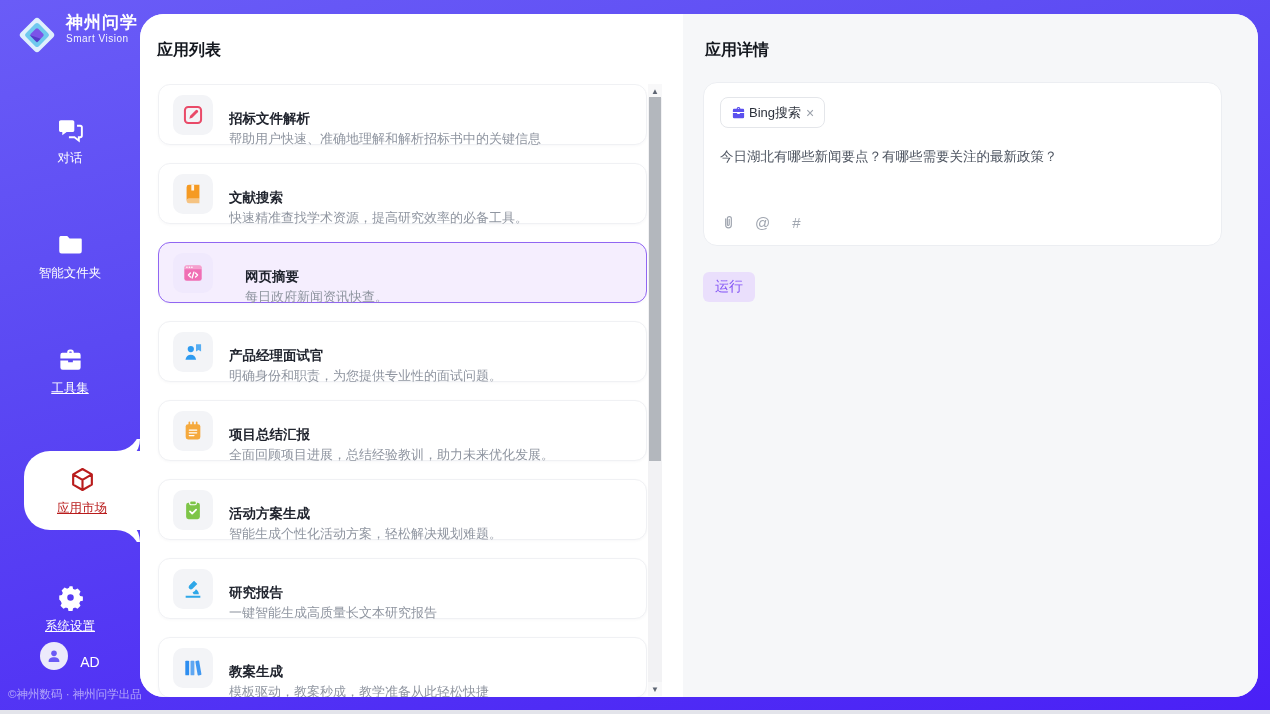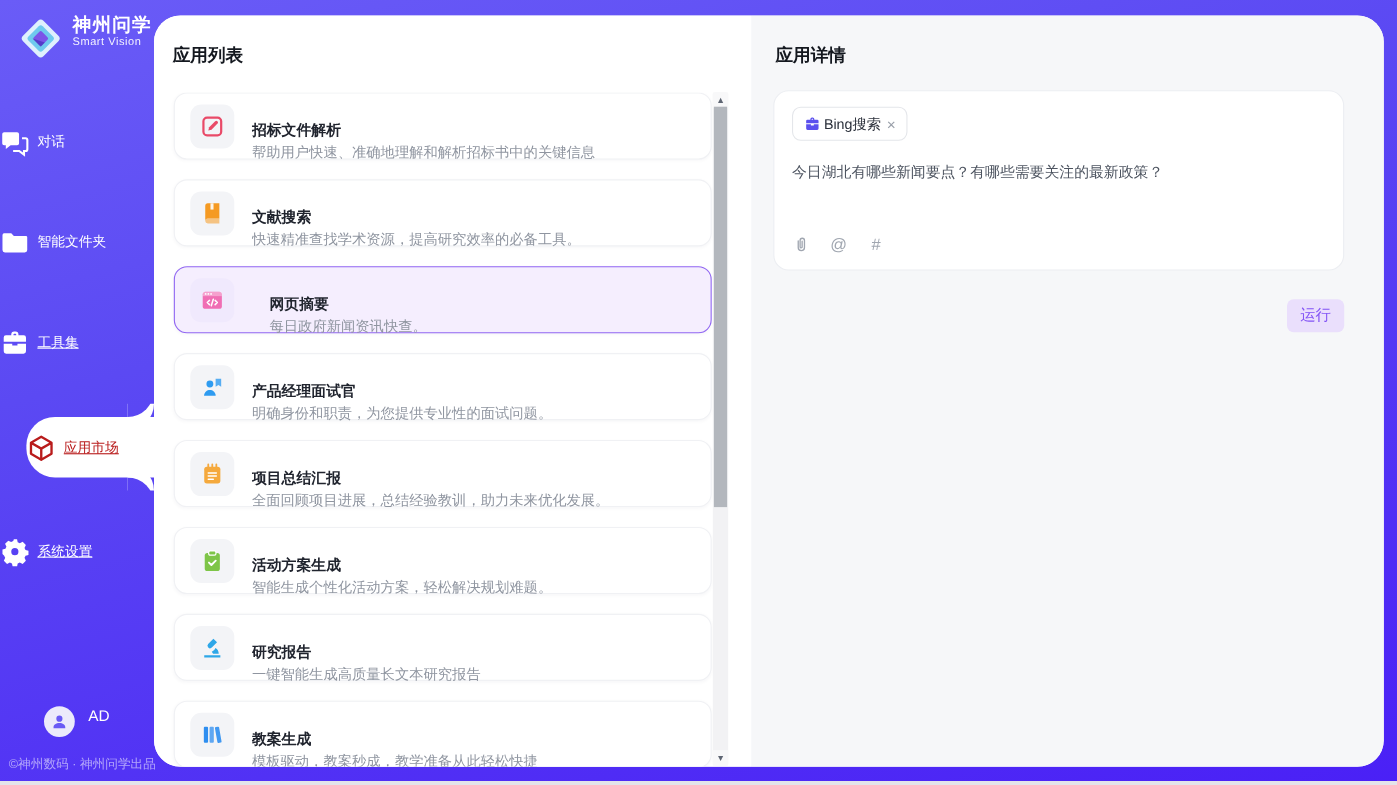--- a/index.html
+++ b/index.html
@@ -21,7 +21,7 @@
 
   .side-nav { margin-top:50px; display:flex; flex-direction:column; }
   .side-nav-item {
-    display:flex; flex-direction:row; align-items:center; gap:7px;
+    display:flex; flex-direction:column; align-items:center; gap:7px;
     padding:10px 0; margin-bottom:44px; cursor:pointer; color:#fff;
   }
   .nav-icon { width:27px; height:27px; display:block; }

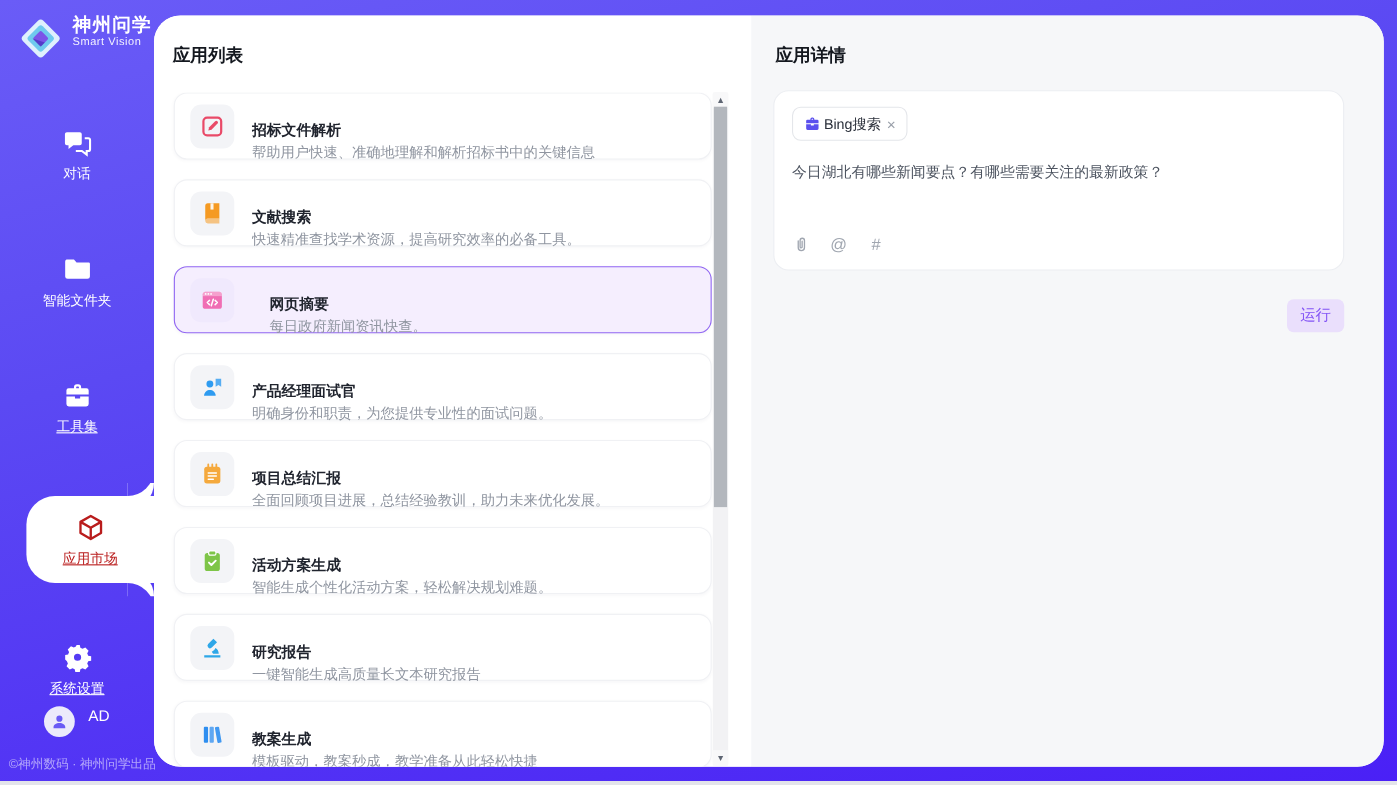--- a/index.html
+++ b/index.html
@@ -98,7 +98,7 @@
   .tb-ic { width:17px; height:17px; color:#a0a6b0; display:flex; align-items:center; justify-content:center; cursor:pointer;
     font-size:15px; }
   .tb-ic svg { width:100%; height:100%; }
-  .run-row { position:absolute; top:258px; left:20px; right:36px; display:flex; justify-content:flex-end; }
+  .run-row { position:absolute; top:258px; left:20px; right:36px; display:flex; justify-content:flex-start; }
   .run-btn {
     min-width:50px; height:30px; border:none; border-radius:6px; background:#eadffc; color:#8455f5;
     font-size:14px; cursor:pointer; font-family:inherit; padding:0 12px;

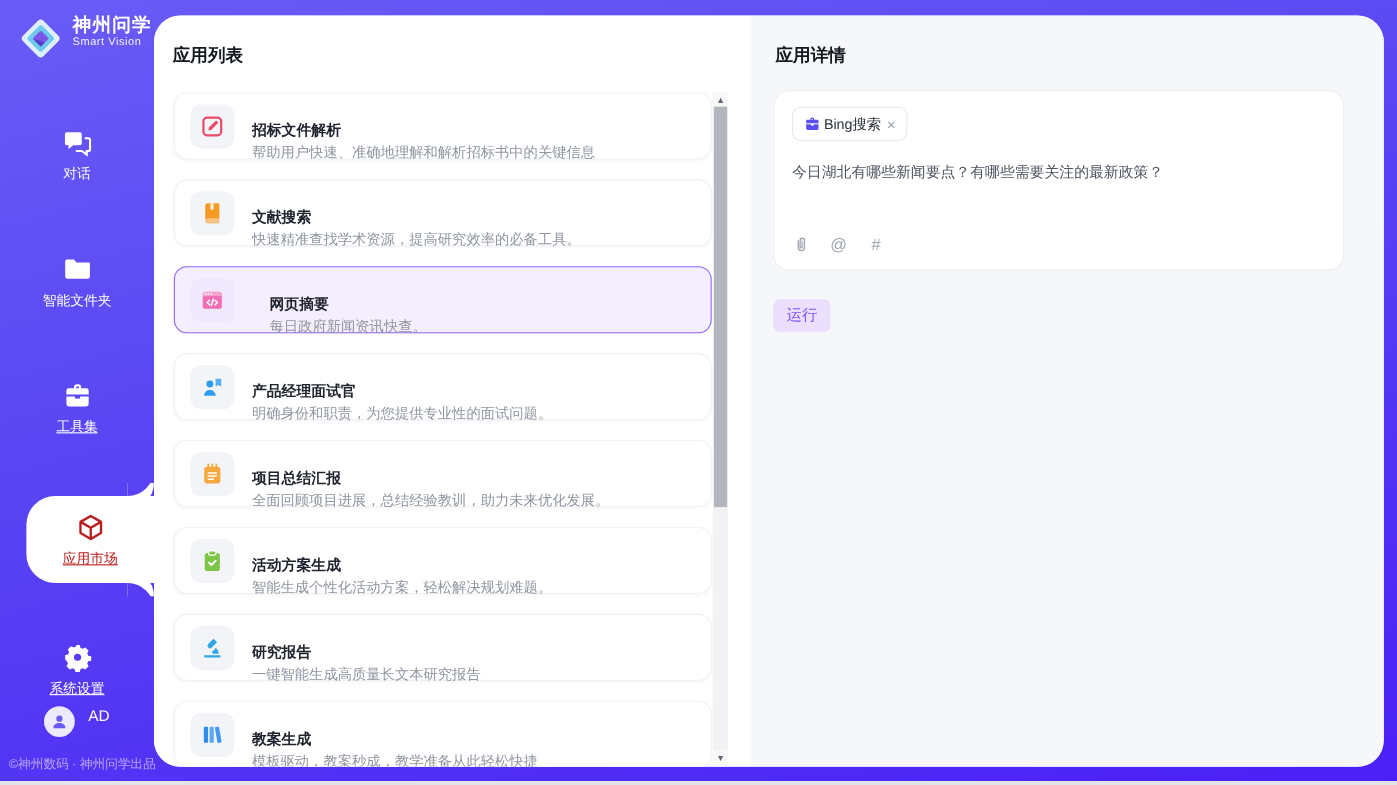--- a/index.html
+++ b/index.html
@@ -41,7 +41,7 @@
     border-top-right-radius:24px; box-shadow:0 -12px 0 0 #fff; background:transparent;
   }
 
-  .user-row { position:absolute; bottom:40px; left:0; width:140px; display:flex; align-items:flex-start; justify-content:center; gap:12px; }
+  .user-row { position:absolute; bottom:40px; left:0; width:140px; display:flex; align-items:flex-end; justify-content:center; gap:12px; }
   .avatar { width:28px; height:28px; border-radius:50%; background:#eceafb; display:flex; align-items:center; justify-content:center; }
   .avatar svg { width:16px; height:16px; color:#6a5af5; }
   .user-initials { font-size:14px; color:#fff; }

